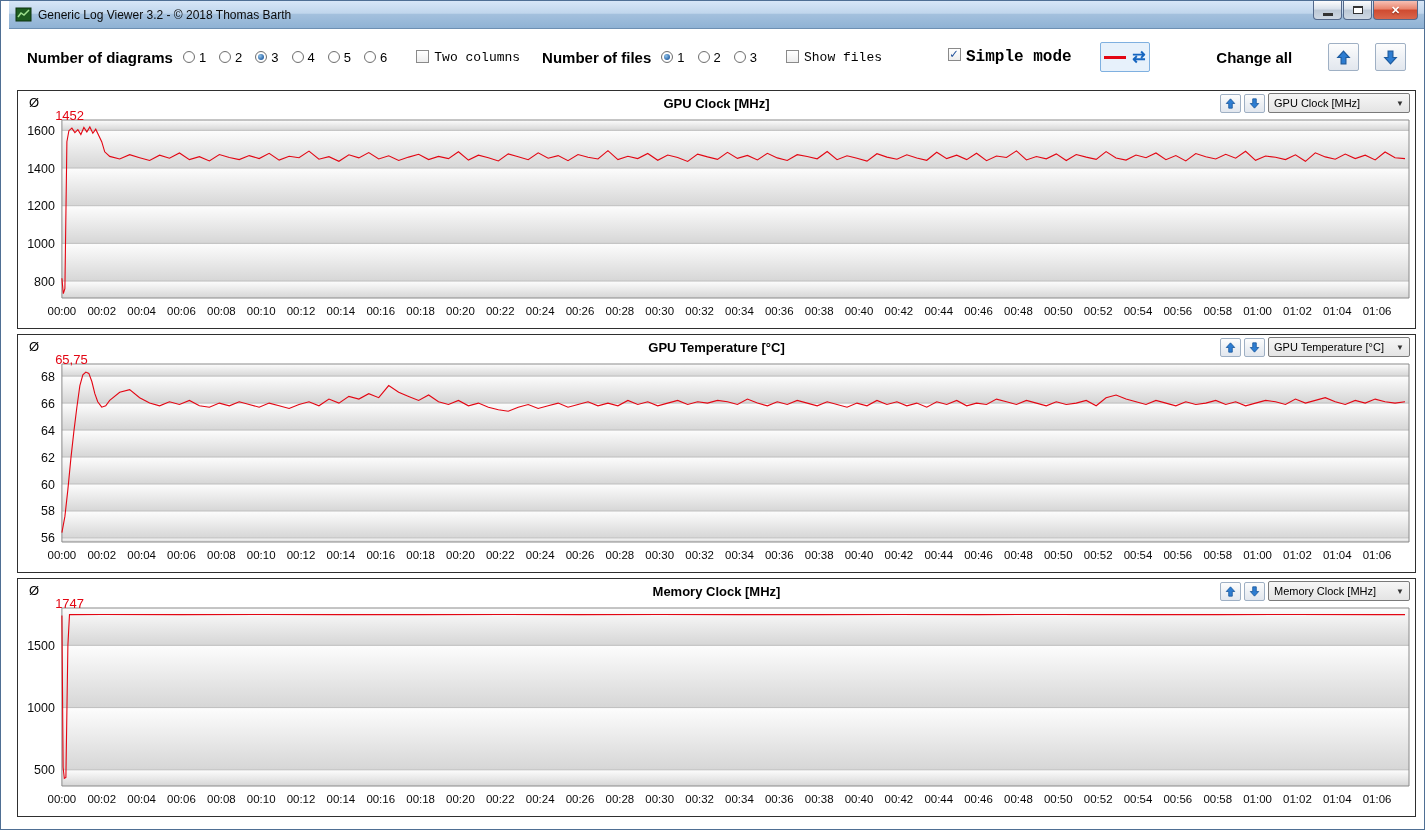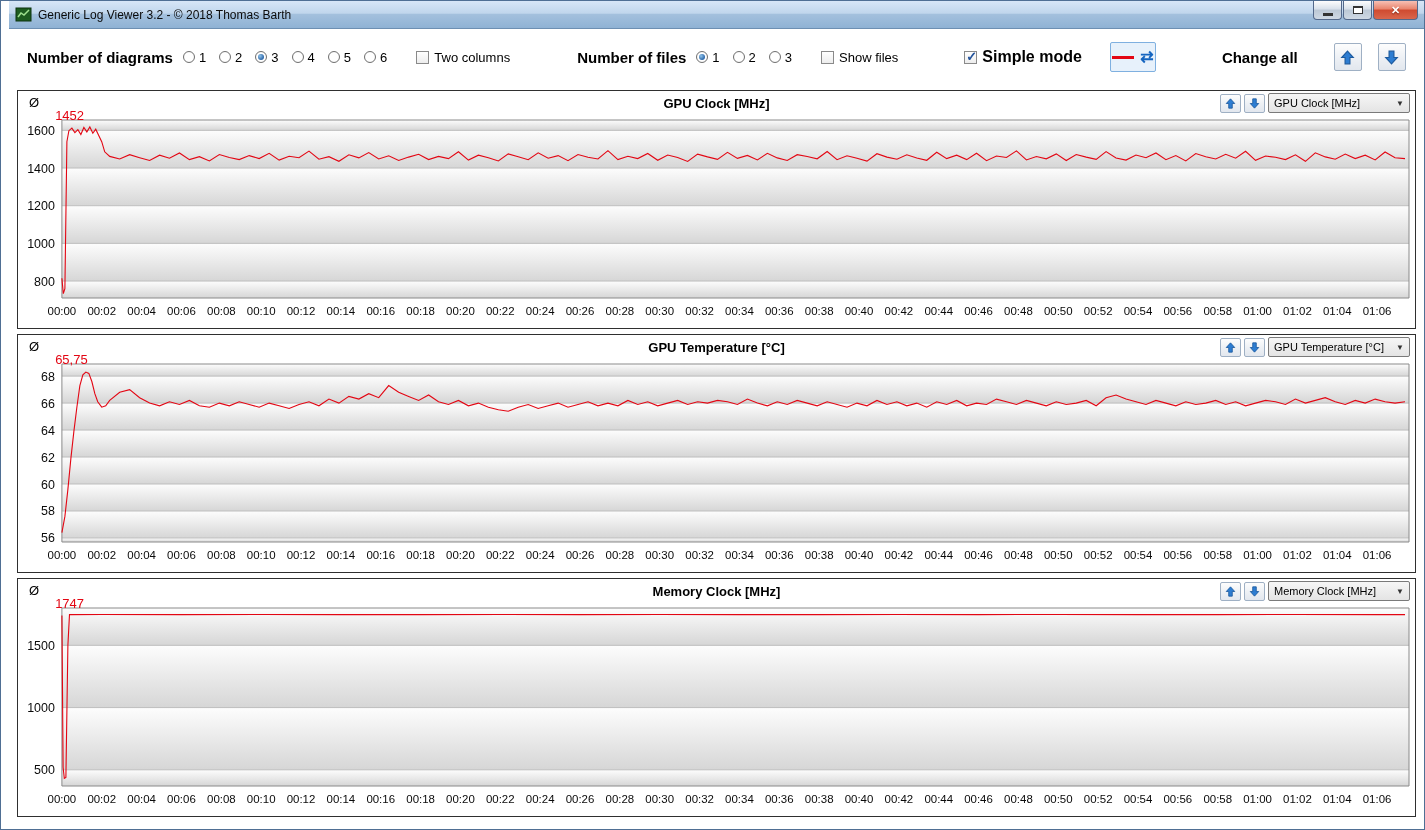--- a/index.html
+++ b/index.html
@@ -30,7 +30,7 @@
   .radio { width:12px; height:12px; border:1px solid #707070; border-radius:50%; background:radial-gradient(#fff 55%, #e7e7e7); margin-right:4px; position:relative; }
   .radio.checked::after { content:""; position:absolute; left:2px; top:2px; width:6px; height:6px; border-radius:50%;
     background:radial-gradient(circle at 35% 35%, #8fc3ea, #2c66a8 70%); }
-  .check-item { display:inline-flex; align-items:center; font-size:13px; cursor:pointer; }
+  .check-item { display:inline-flex; font-size:13px; cursor:pointer;font-family:Liberation Mono, monospace; }
   .checkbox { width:13px; height:13px; border:1px solid #8a8a8a; background:linear-gradient(#fff,#ededed); margin-right:5px; position:relative; }
   .checkbox.checked::after { content:"\2713"; position:absolute; left:1px; top:-3px; font-size:13px; font-weight:bold; color:#23539c; }
   .linestyle-btn { display:inline-flex; align-items:center; justify-content:center; gap:6px; width:66px; height:30px;

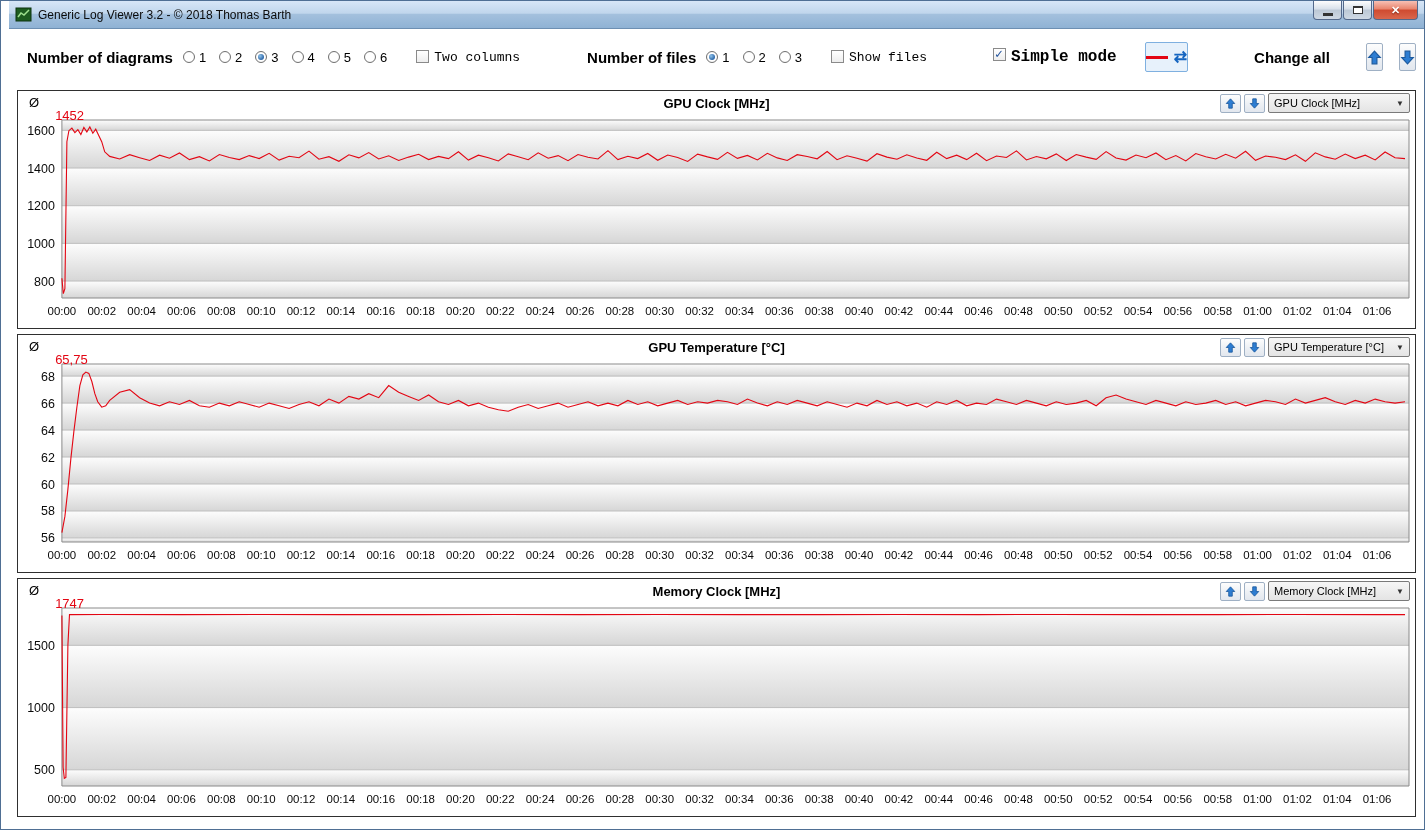--- a/index.html
+++ b/index.html
@@ -120,7 +120,7 @@
         <span>Two columns</span>
       </label>
 
-    <span class="lbl bold" style="margin-left:67px">Number of files</span>
+    <span class="lbl bold" style="margin-left:22px">Number of files</span>
     <span class="radio-group">
       <label class="radio-item">
           <span class="radio checked"></span>

